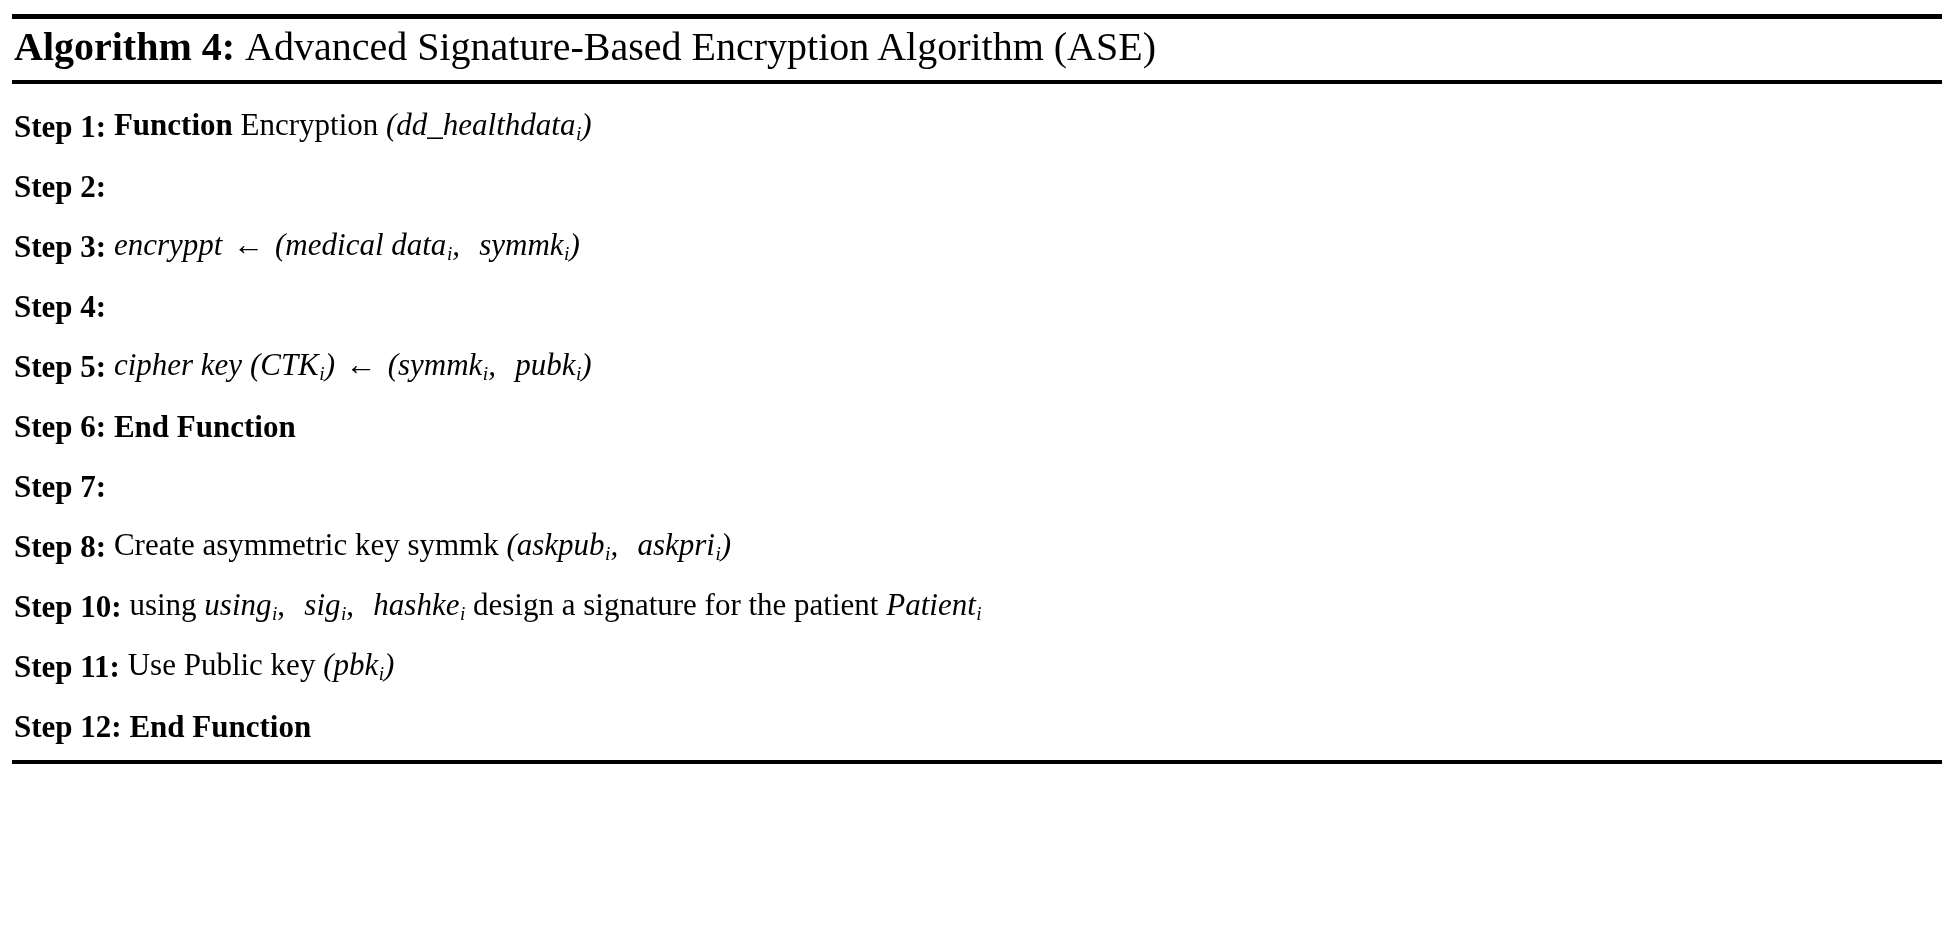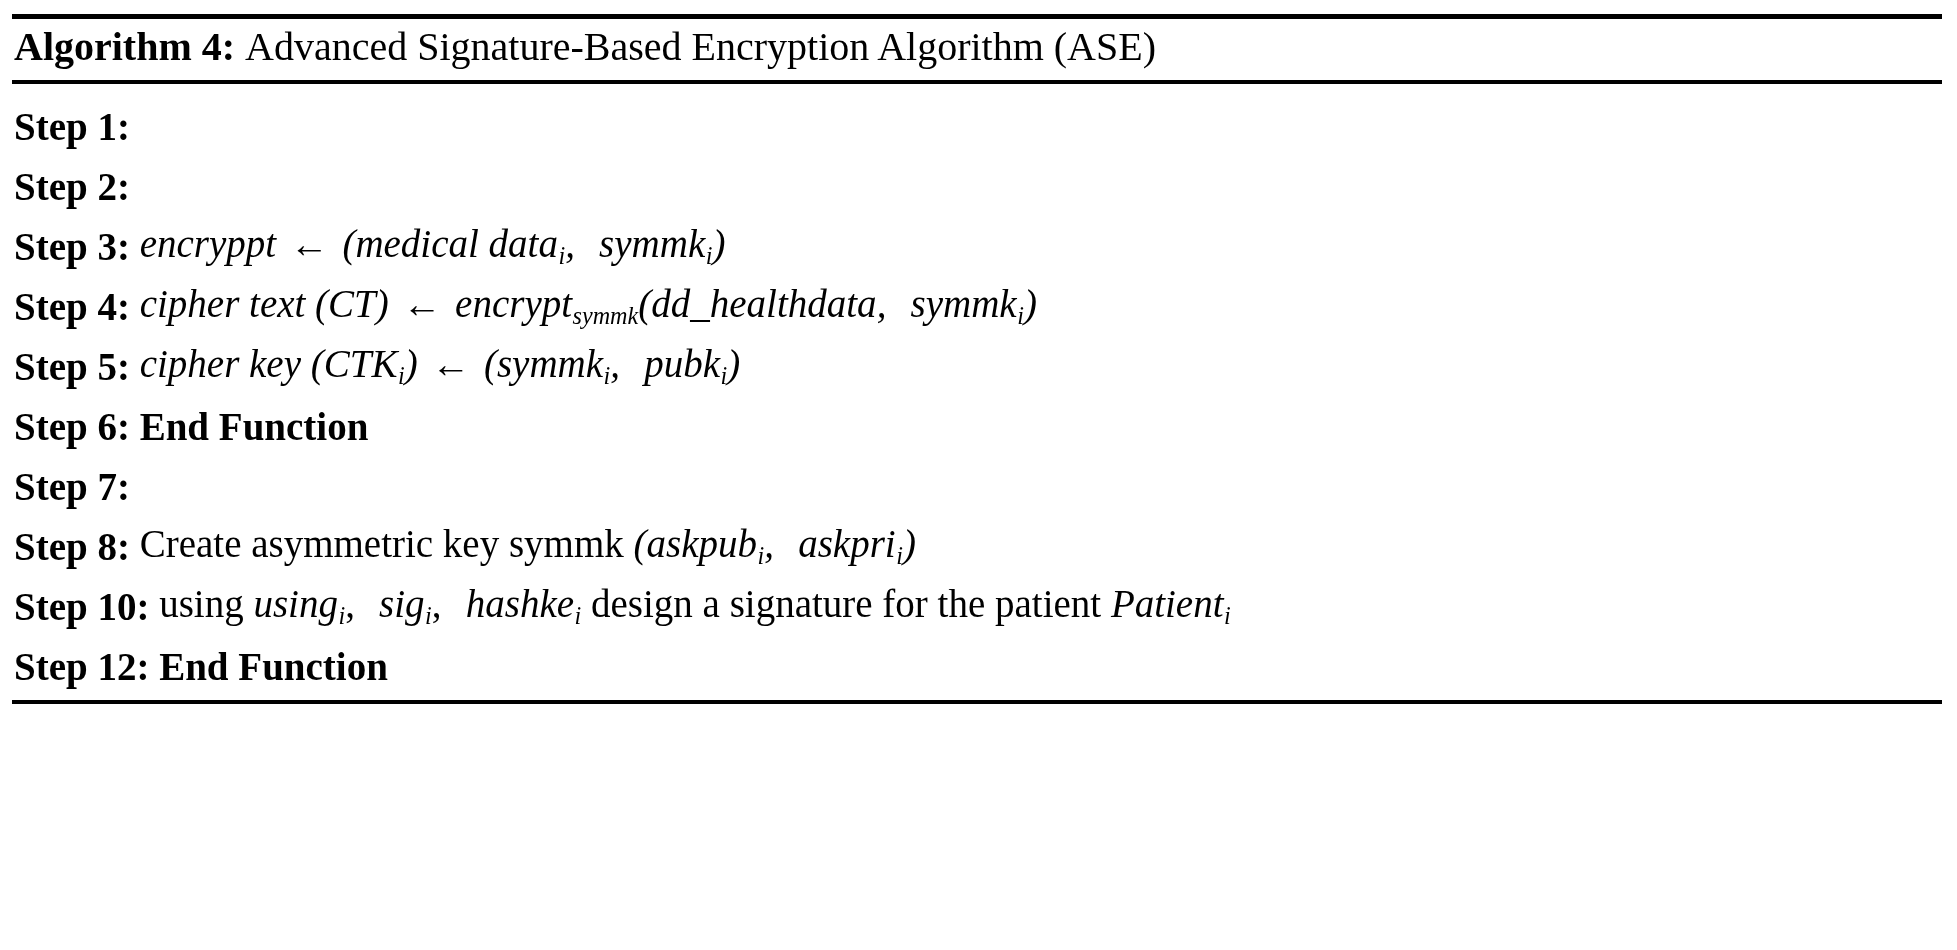--- a/index.html
+++ b/index.html
@@ -42,7 +42,7 @@
   }
 
   .step-line {
-    font-size: 39px;
+    font-size: 31px;
     line-height: 1.0;
     white-space: nowrap;
     padding: 0 2px;

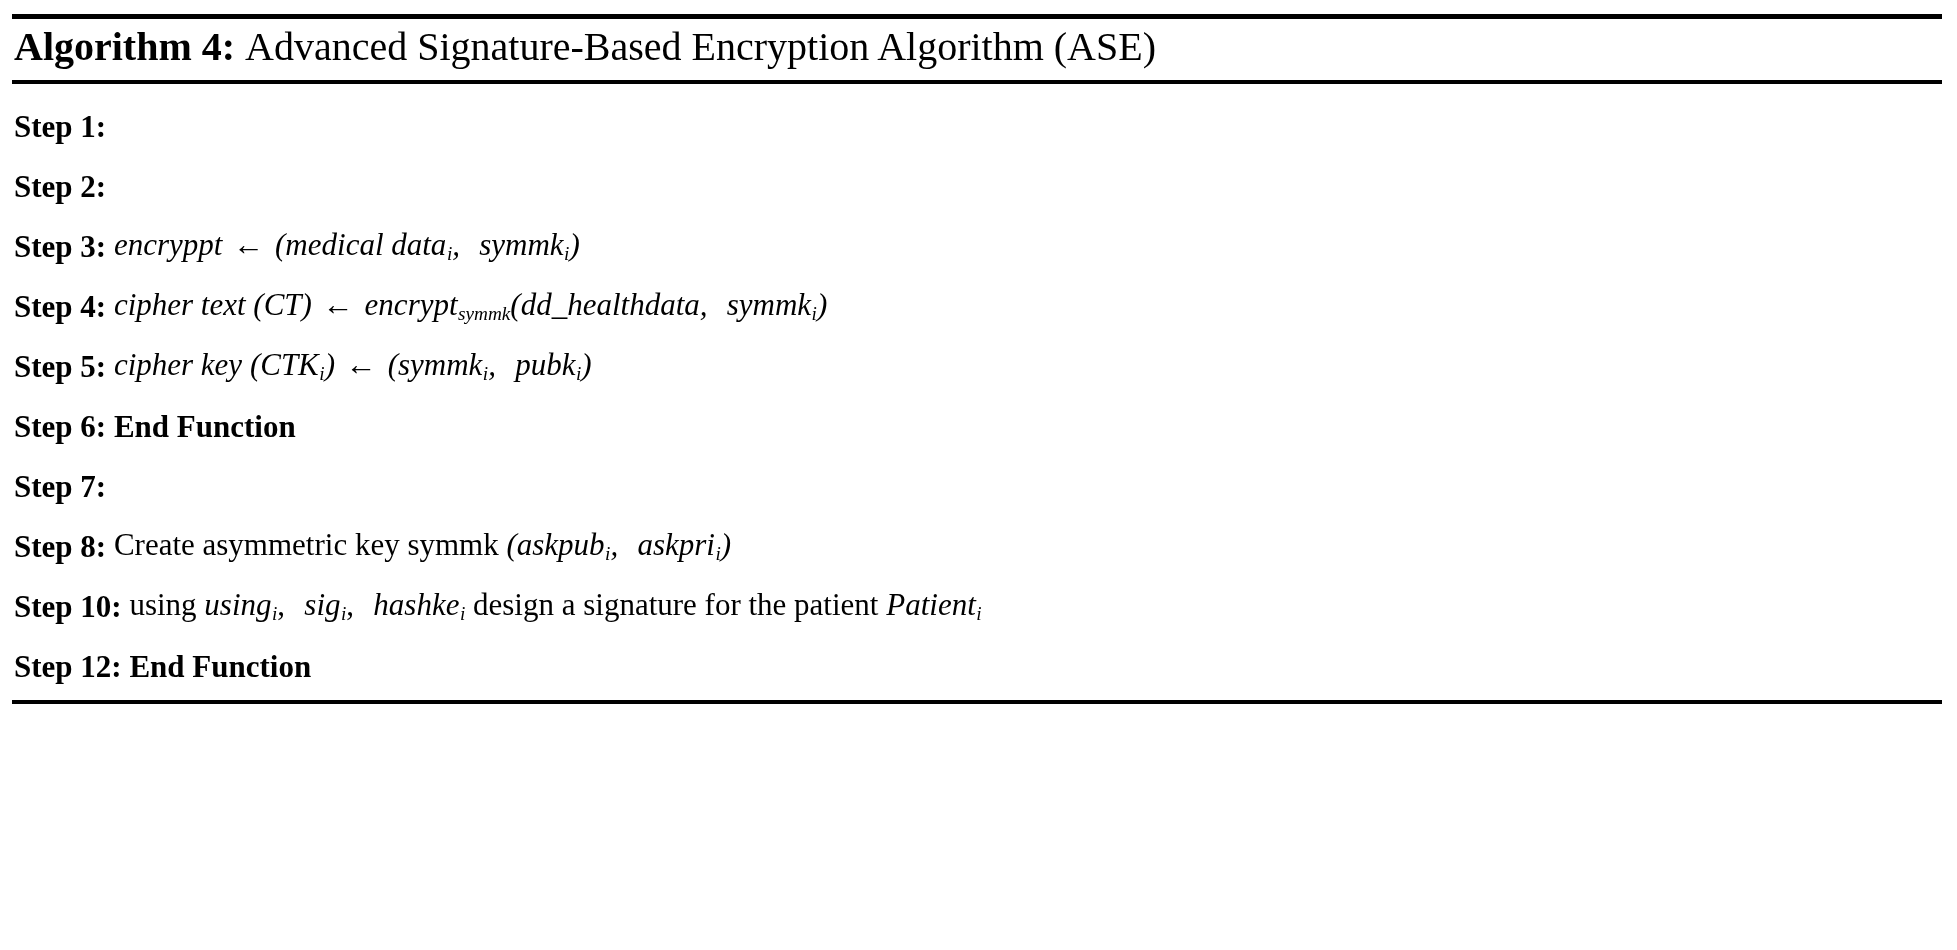--- a/index.html
+++ b/index.html
@@ -81,6 +81,7 @@
   <div class="step-line">
         <span class="b">Step 1:</span>
         <span>&nbsp;</span>
+        <span><span class="b">Function</span><span> Encryption </span><span class="it">(</span><span class="it">dd_healthdata</span><sub class="sub">i</sub><span class="it">)</span></span>
       </div>
       <div class="step-line">
         <span class="b">Step 2:</span>

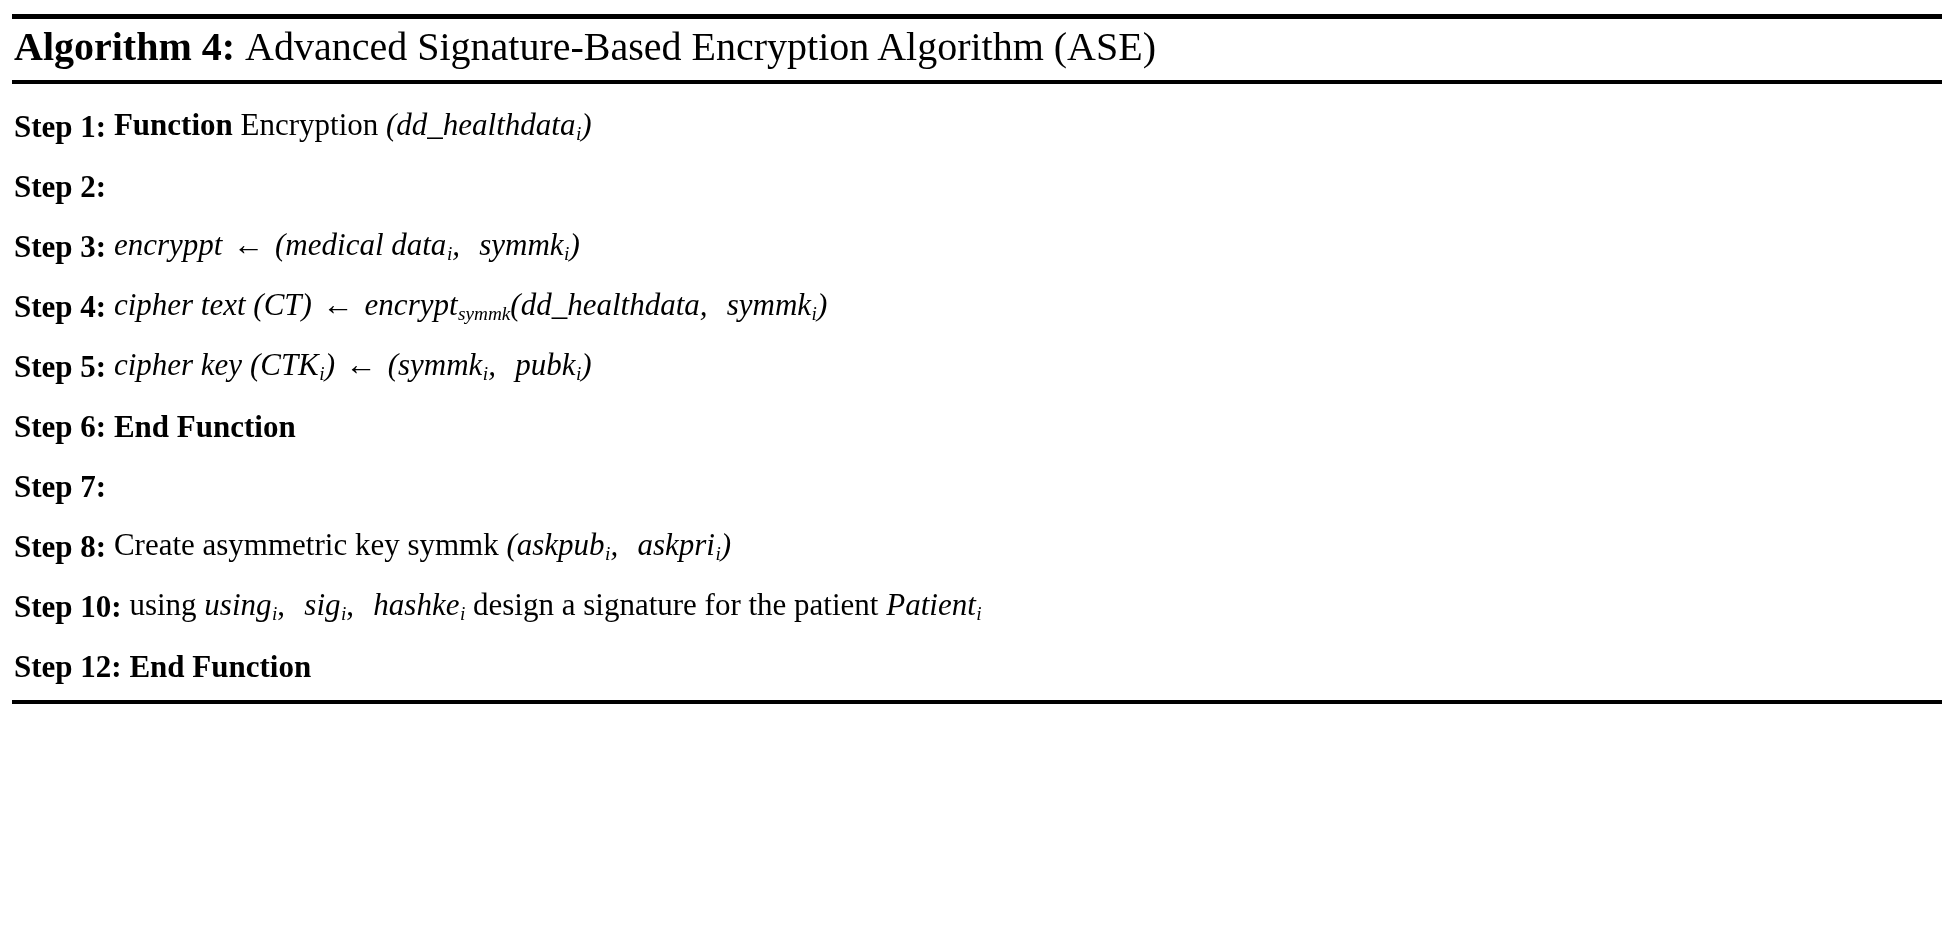--- a/index.html
+++ b/index.html
@@ -95,7 +95,6 @@
       <div class="step-line">
         <span class="b">Step 4:</span>
         <span>&nbsp;</span>
-        <span><span class="it">cipher text </span><span class="it">(CT)</span><span class="arrow"> ← </span><span class="it">encrypt</span><sub class="sub">symmk</sub><span class="it">(dd_healthdata</span><span class="it">,</span><span class="sp2"></span><span class="it">symmk</span><sub class="sub">i</sub><span class="it">)</span></span>
       </div>
       <div class="step-line">
         <span class="b">Step 5:</span>

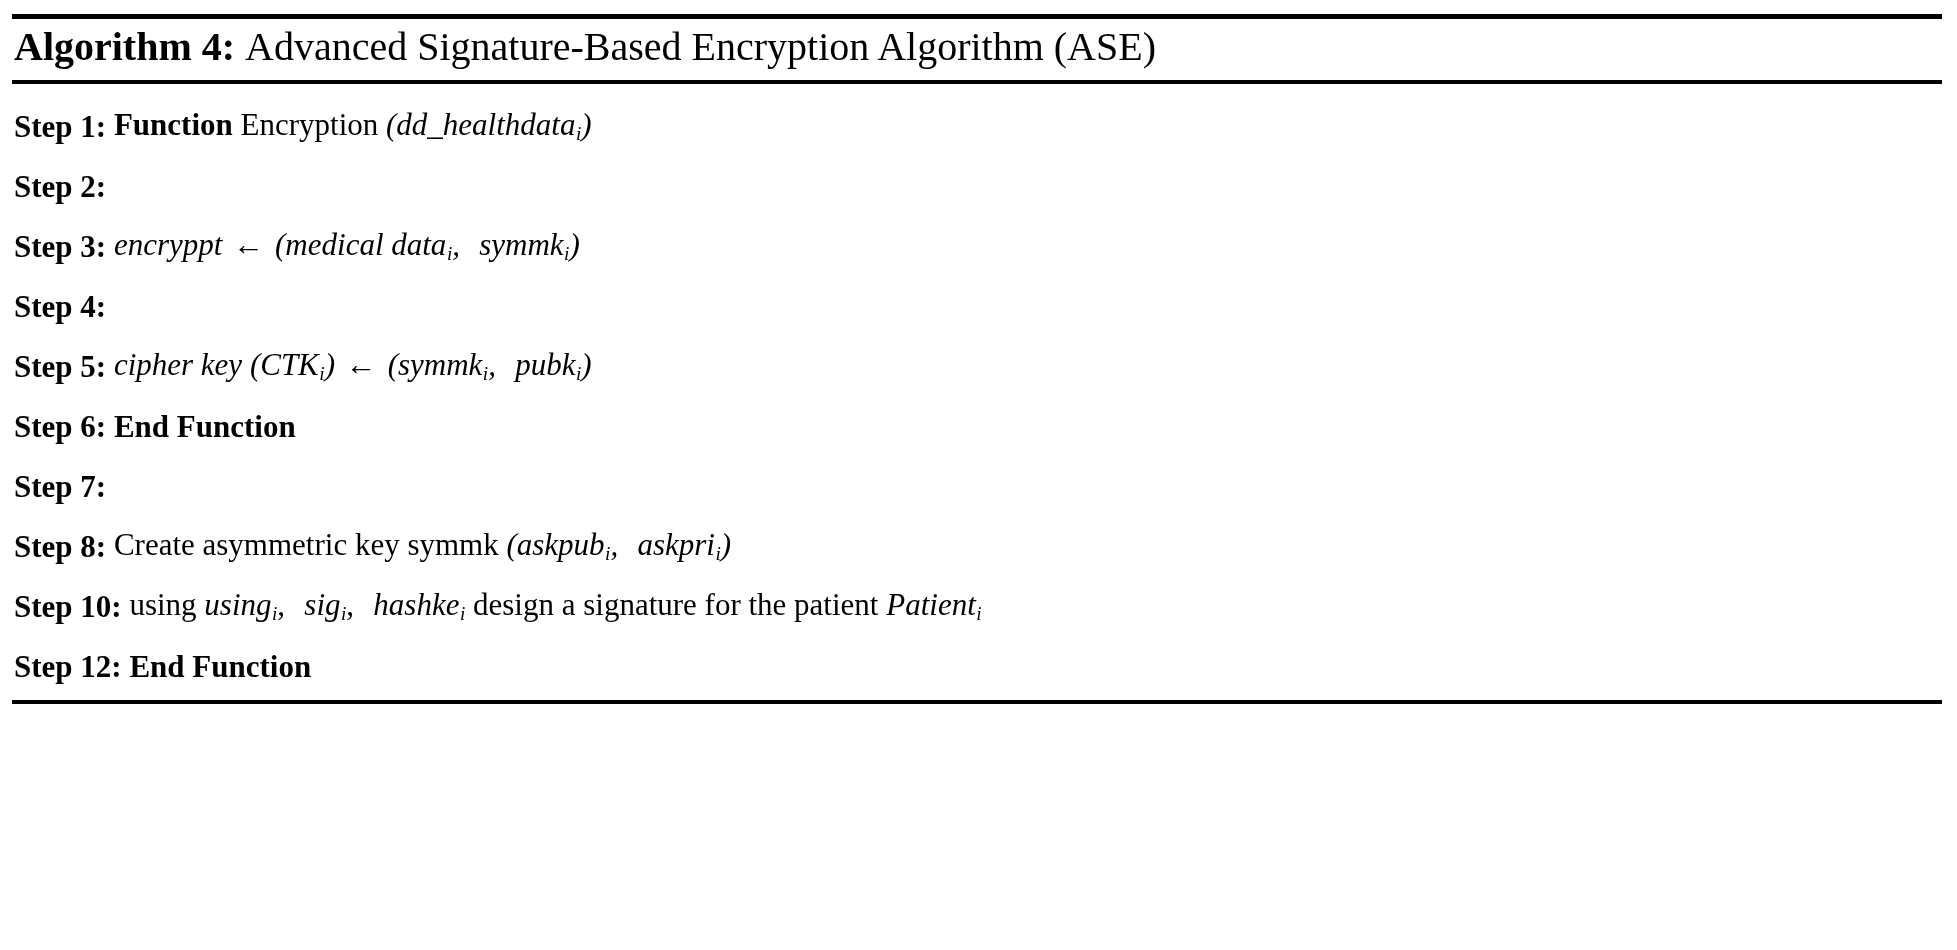--- a/index.html
+++ b/index.html
@@ -121,6 +121,11 @@
         <span><span>using </span><span class="it">using</span><sub class="sub">i</sub><span>,</span><span class="sp2"></span><span class="it">sig</span><sub class="sub">i</sub><span>,</span><span class="sp2"></span><span class="it">hashke</span><sub class="sub">i</sub><span> design a signature for the patient </span><span class="it">Patient</span><sub class="sub">i</sub></span>
       </div>
       <div class="step-line">
+        <span class="b">Step 11:</span>
+        <span>&nbsp;</span>
+        <span><span>Use Public key </span><span class="it">(pbk</span><sub class="sub">i</sub><span class="it">)</span></span>
+      </div>
+      <div class="step-line">
         <span class="b">Step 12:</span>
         <span>&nbsp;</span>
         <span><span class="b">End Function</span></span>

